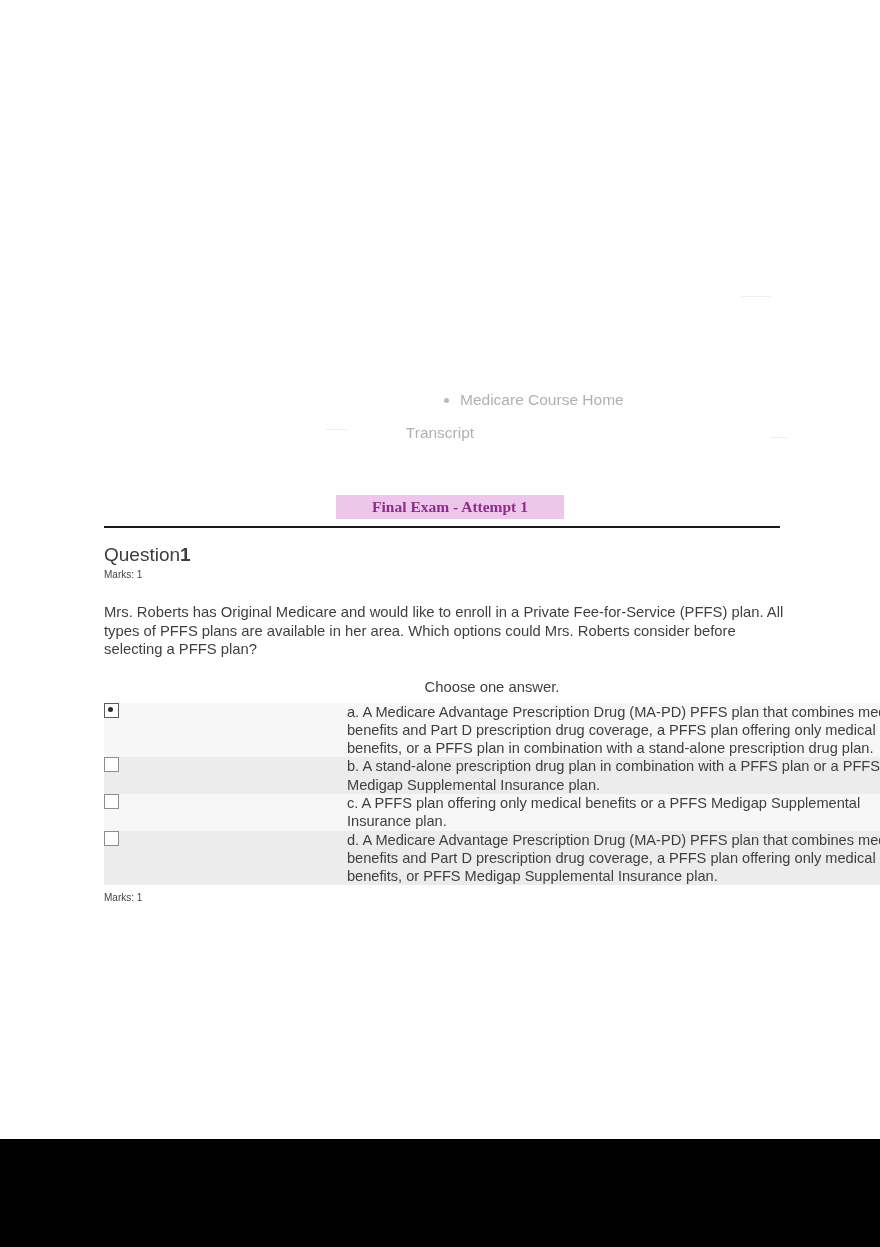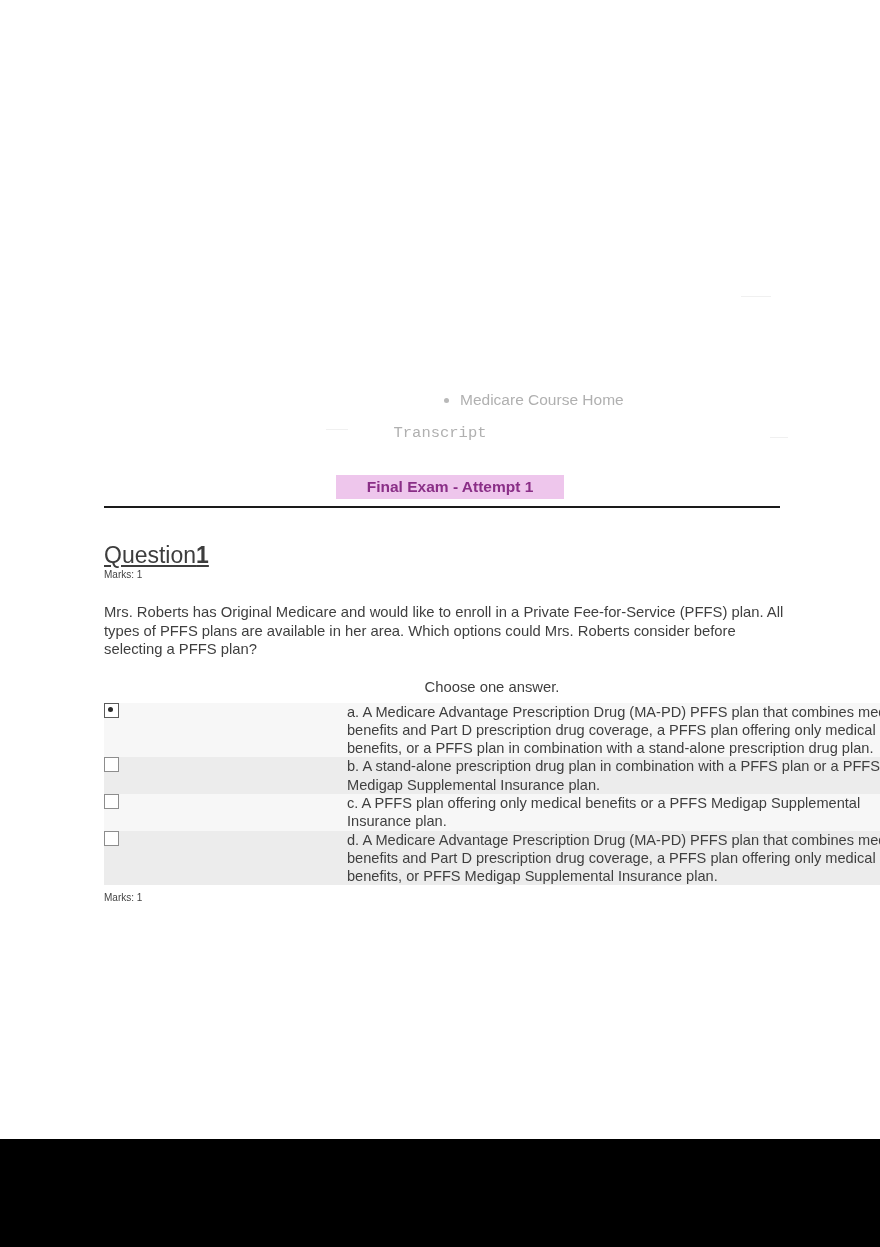--- a/index.html
+++ b/index.html
@@ -63,7 +63,6 @@
   .nav-sub {
     text-align: center;
     margin-top: 9px;
-    font-family: Liberation Mono, monospace;
   }
   .nav-sub a {
     color: #b0b0b0;

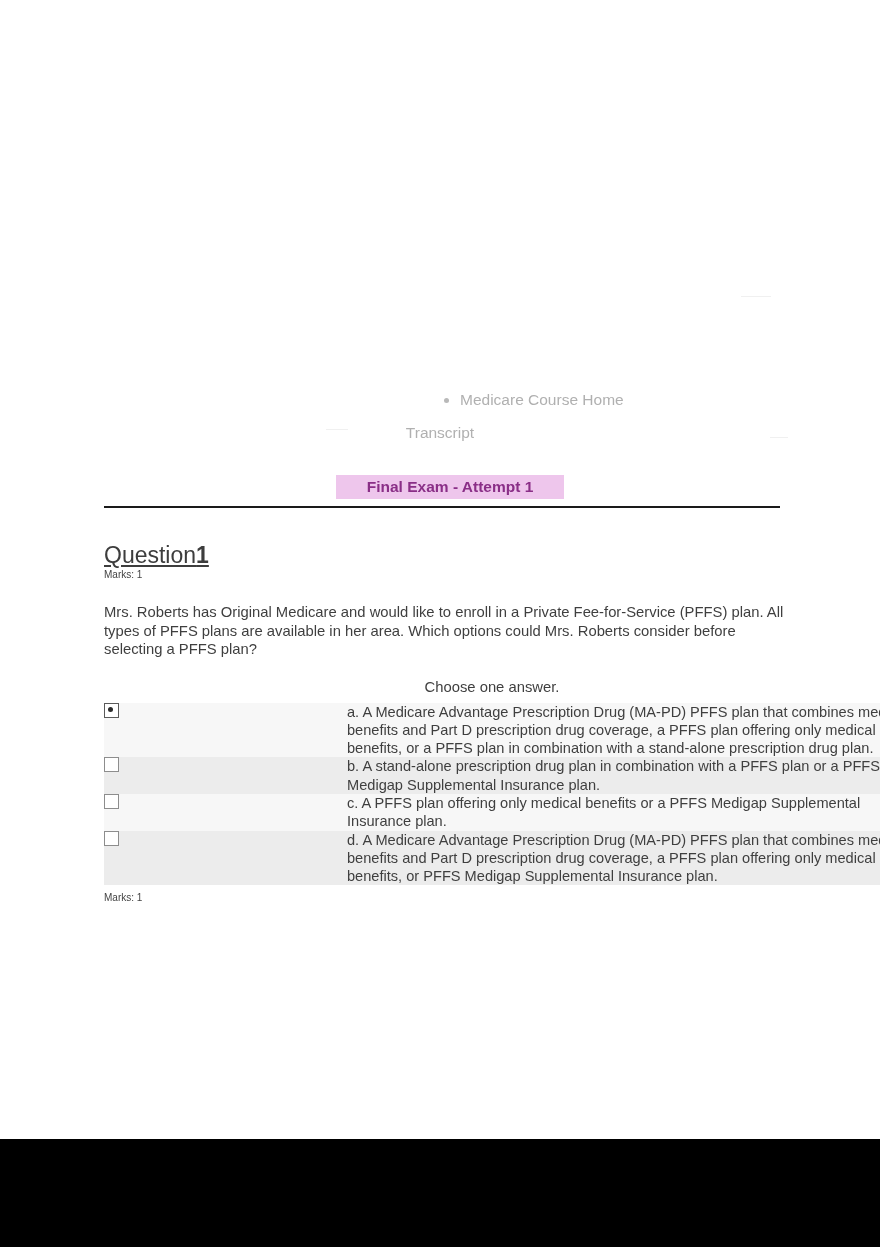--- a/index.html
+++ b/index.html
@@ -81,9 +81,10 @@
   .title-row {
     position: absolute;
     left: 104px;
-    top: 475px;
+    top: 495px;
     width: 676px;
     height: 34px;
+    font-family: Liberation Serif, serif;
   }
   .title-rule {
     position: absolute;

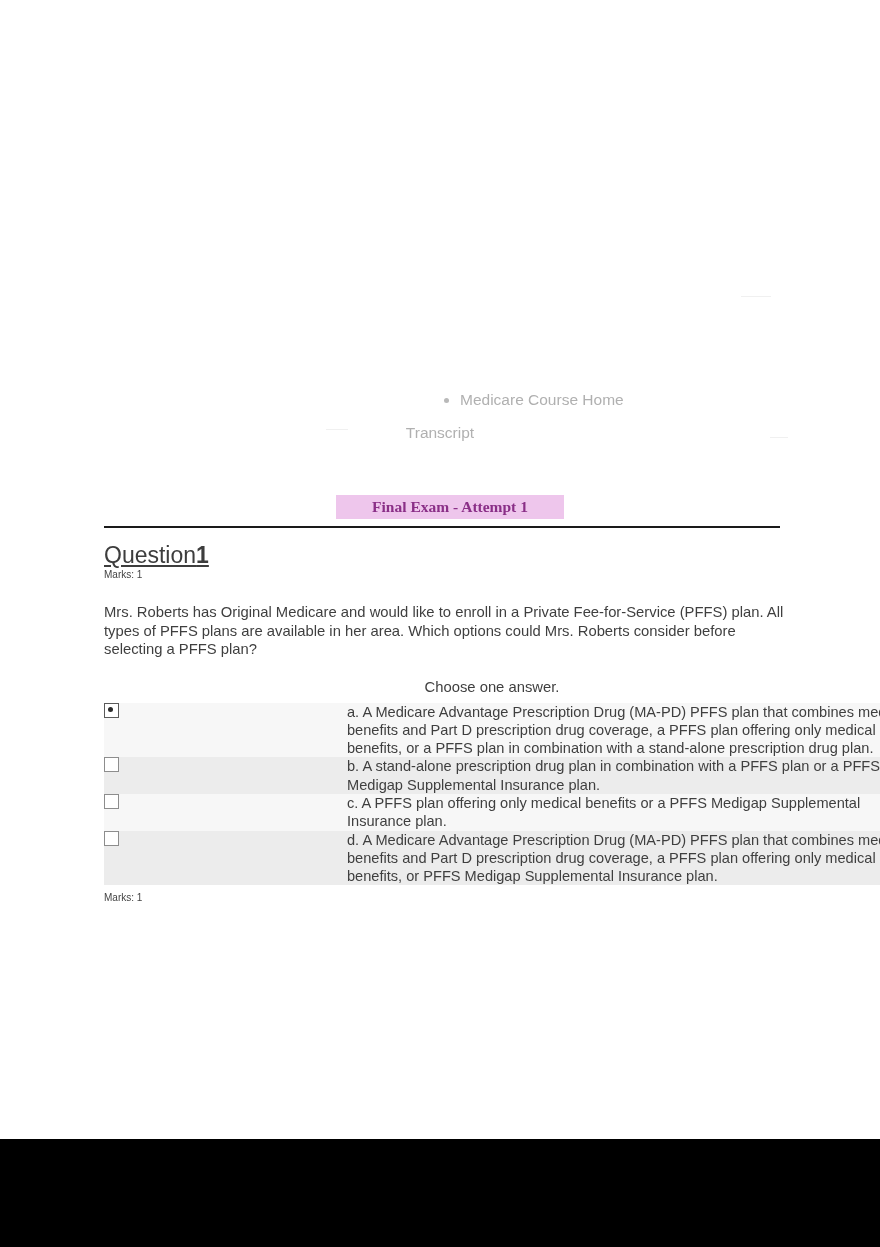--- a/index.html
+++ b/index.html
@@ -116,12 +116,11 @@
     width: 776px;
   }
   .q-head {
-    font-size: 23px;
+    font-size: 19px;
     color: #3d3d3d;
     font-weight: normal;
     margin: 0;
     line-height: 24px;
-    text-decoration: underline;
   }
   .q-head b {
     font-weight: bold;

